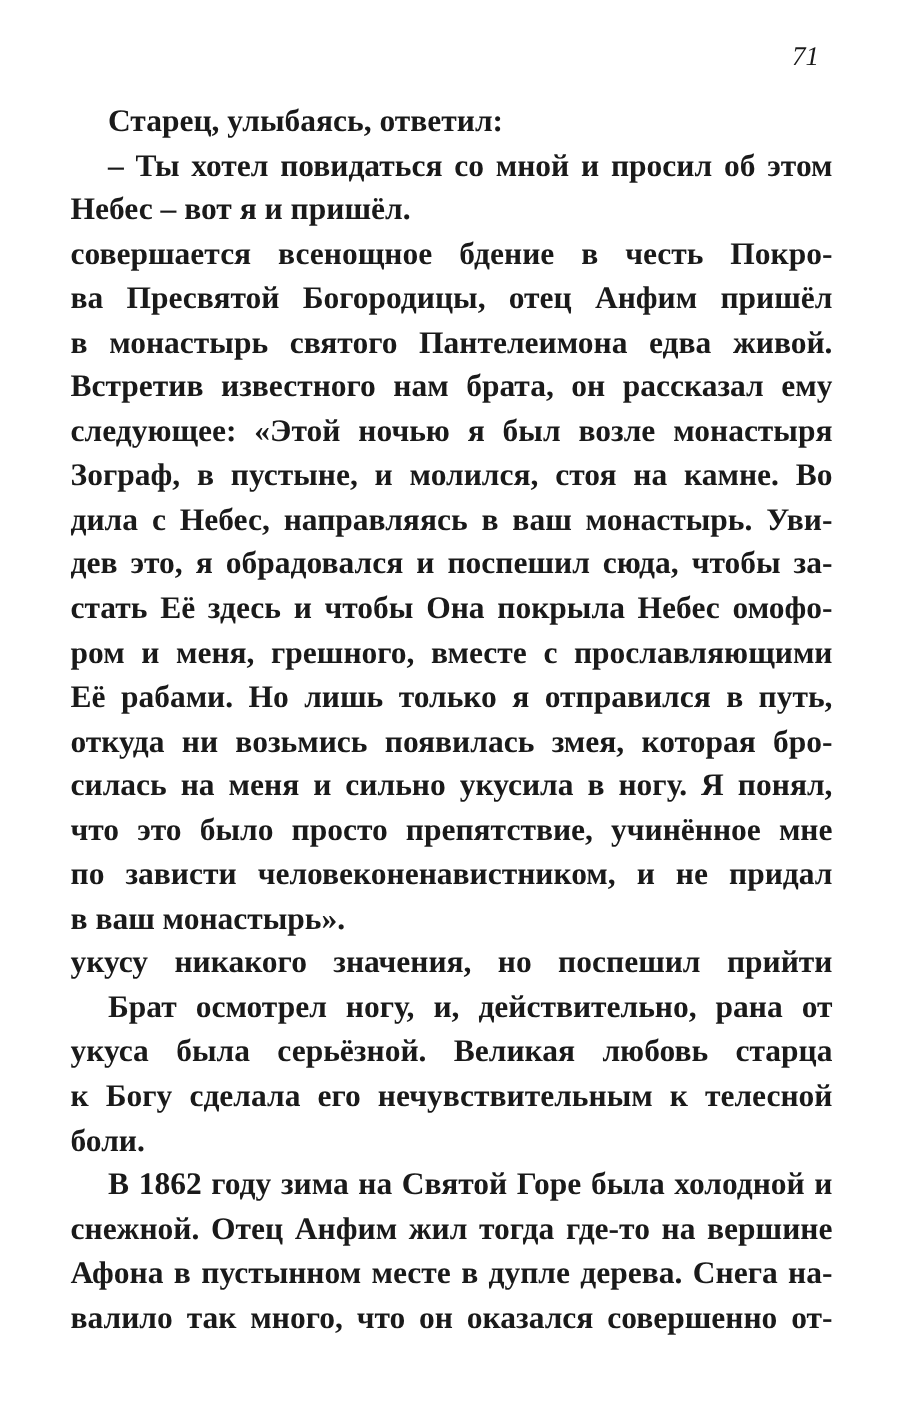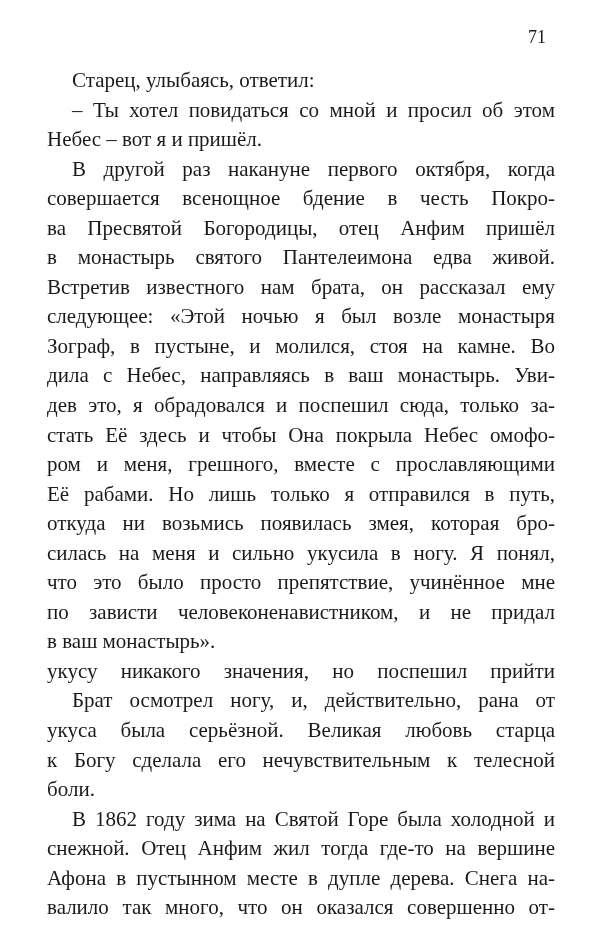--- a/index.html
+++ b/index.html
@@ -5,7 +5,7 @@
   html, body { margin: 0; padding: 0; background: #ffffff; }
   body { width: 600px; height: 943px; overflow: hidden; position: relative;
          font-family: "Liberation Serif", "DejaVu Serif", serif; color: #1a1a1a; }
-  .page-number { position: absolute; top: 27px; left: 528px; font-size: 18px; }
+  .page-number { position: absolute; top: 27px; left: 528px; font-size: 18px; font-style: italic; }
   .text-block { position: absolute; top: 66px; left: 47px; width: 508px; }
   .line { height: 29.55px; line-height: 29.55px; font-size: 21px; white-space: nowrap;
           text-align: justify; text-align-last: justify; overflow: hidden; }

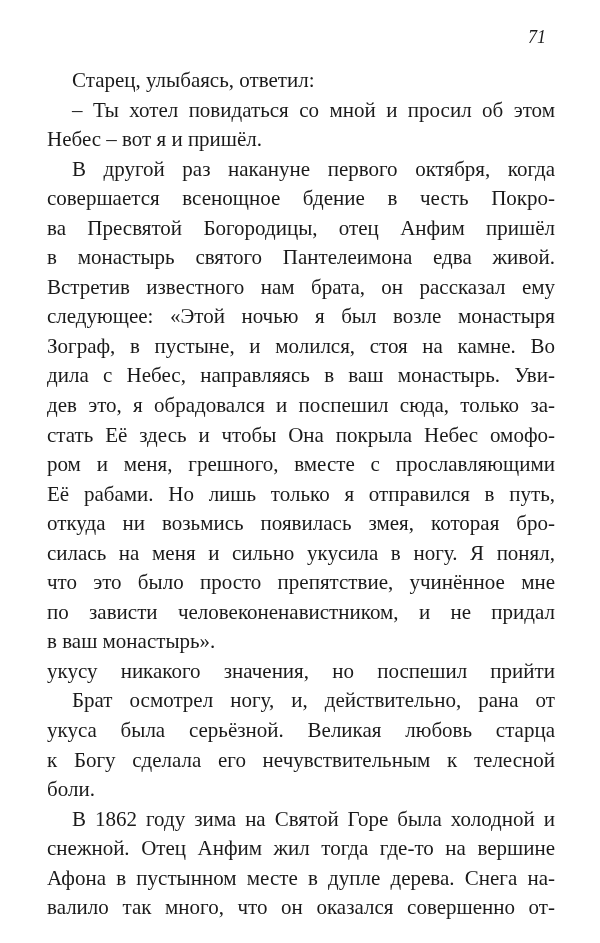--- a/index.html
+++ b/index.html
@@ -8,7 +8,7 @@
   .page-number { position: absolute; top: 27px; left: 528px; font-size: 18px; font-style: italic; }
   .text-block { position: absolute; top: 66px; left: 47px; width: 508px; }
   .line { height: 29.55px; line-height: 29.55px; font-size: 21px; white-space: nowrap;
-          text-align: justify; text-align-last: justify; overflow: hidden; }
+          text-align: justify; text-align-last: justify; overflow: hidden; font-weight: bold; }
   .line.indent { padding-left: 25px; }
   .line.last { text-align-last: left; }
 </style>

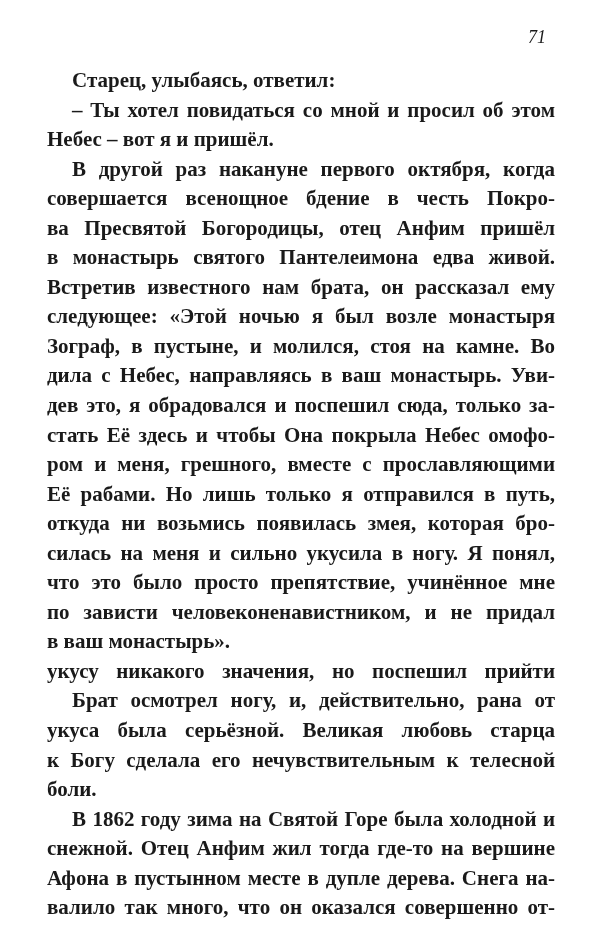--- a/index.html
+++ b/index.html
@@ -20,7 +20,6 @@
     <div class="line indent last">Старец, улыбаясь, ответил:</div>
     <div class="line indent">– Ты хотел повидаться со мной и просил об этом</div>
     <div class="line last">Небес – вот я и пришёл.</div>
-    <div class="line indent">В другой раз накануне первого октября, когда</div>
     <div class="line">совершается всенощное бдение в честь Покро-</div>
     <div class="line">ва Пресвятой Богородицы, отец Анфим пришёл</div>
     <div class="line">в монастырь святого Пантелеимона едва живой.</div>

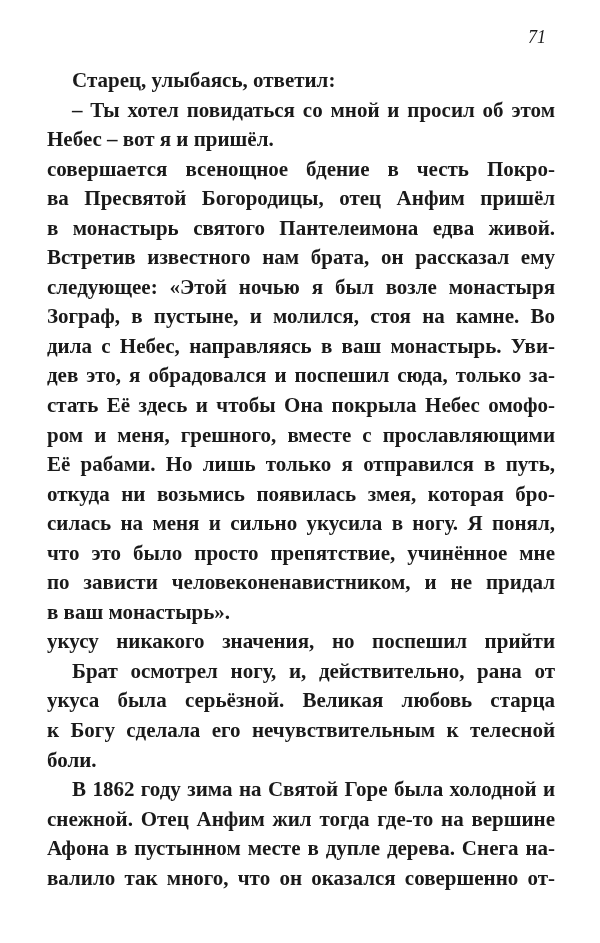--- a/index.html
+++ b/index.html
@@ -27,7 +27,7 @@
     <div class="line">следующее: «Этой ночью я был возле монастыря</div>
     <div class="line">Зограф, в пустыне, и молился, стоя на камне. Во</div>
     <div class="line">дила с Небес, направляясь в ваш монастырь. Уви-</div>
-    <div class="line">дев это, я обрадовался и поспешил сюда, только за-</div>
+    <div class="line">дев это, я обрадовался и поспешил сюда, чтобы за-</div>
     <div class="line">стать Её здесь и чтобы Она покрыла Небес омофо-</div>
     <div class="line">ром и меня, грешного, вместе с прославляющими</div>
     <div class="line">Её рабами. Но лишь только я отправился в путь,</div>

